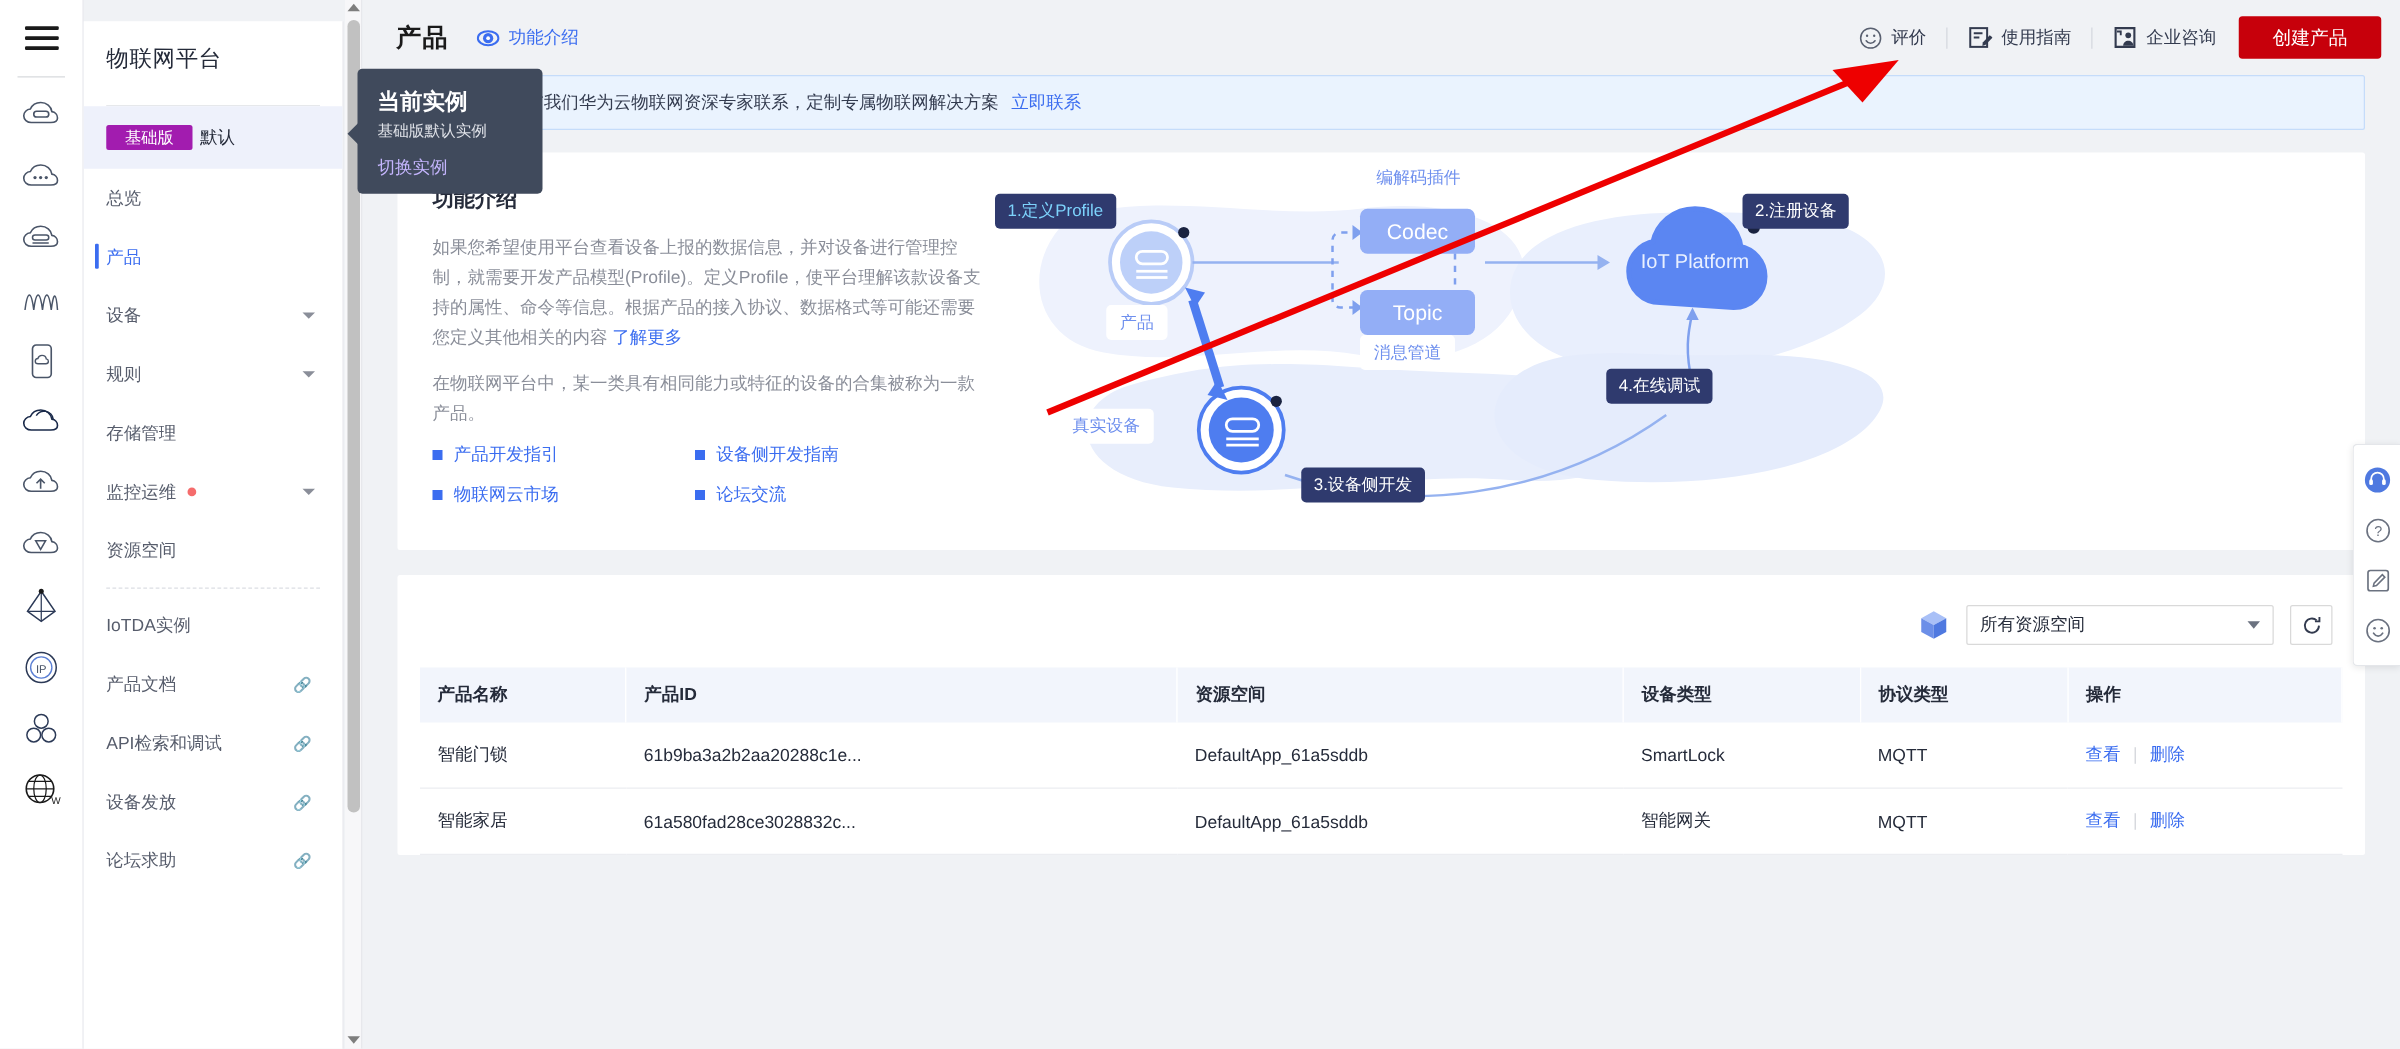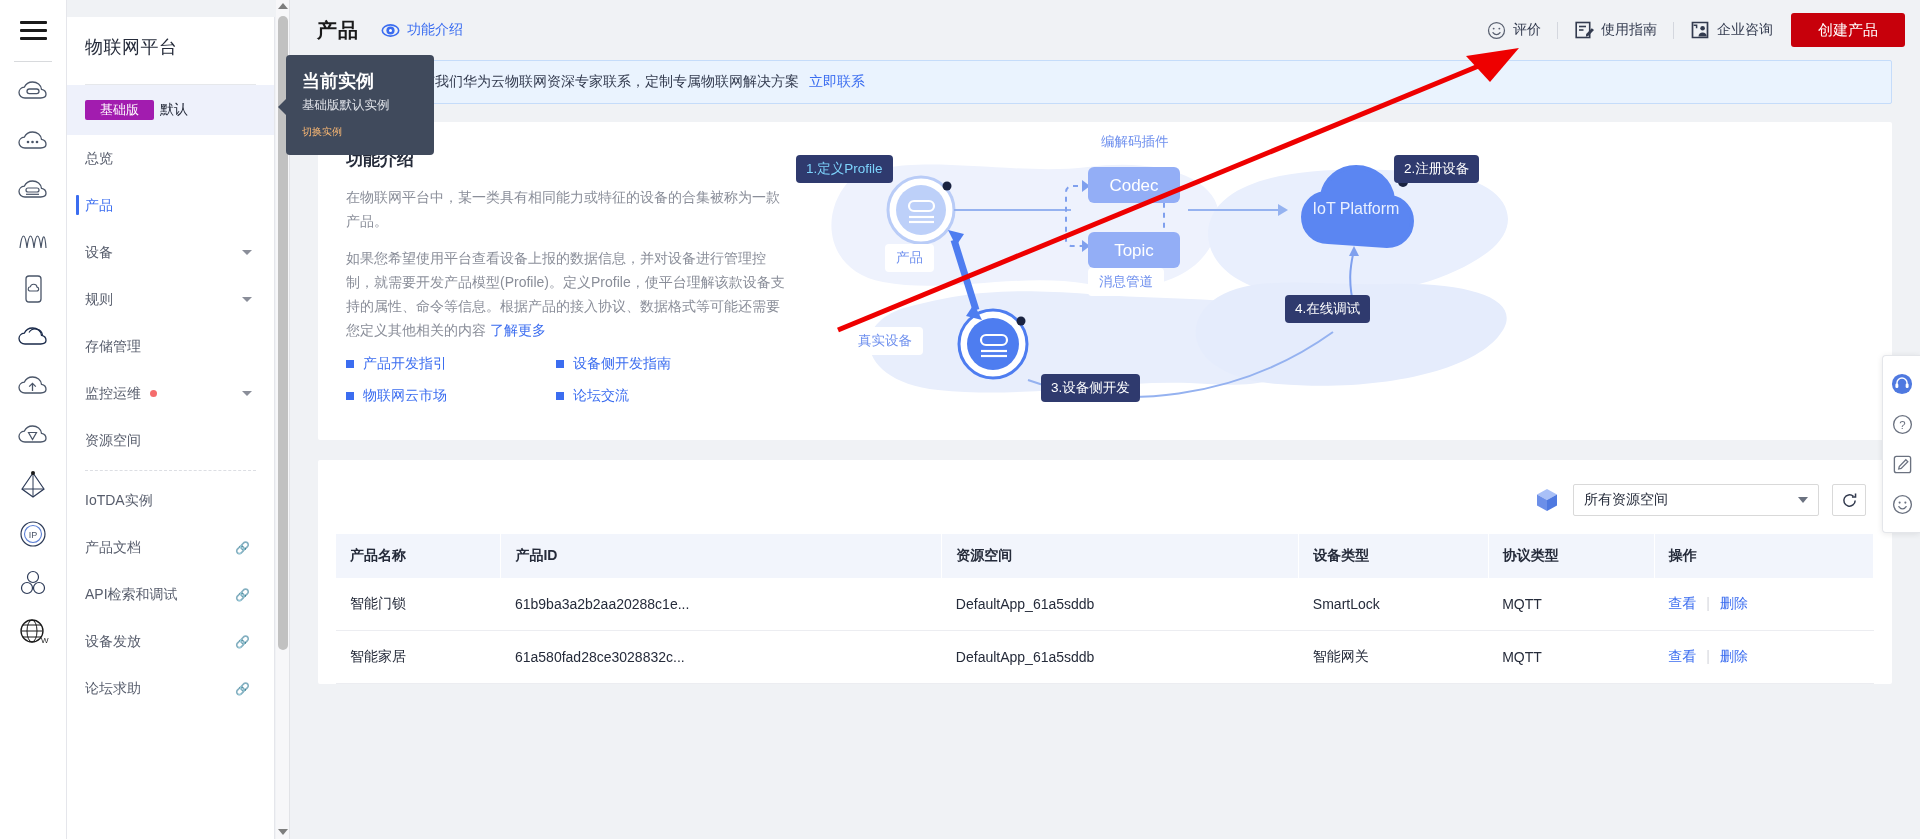--- a/index.html
+++ b/index.html
@@ -154,7 +154,7 @@
   }
   .tooltip .tt-h { font-size:18px; font-weight:bold; margin-bottom: 4px; }
   .tooltip .tt-s { font-size:12.5px; color:#dfe2e8; }
-  .tooltip .tt-a { font-size:10px; color:#fdba74; margin-top: 11px; cursor:pointer; }
+  .tooltip .tt-a { font-size:14px; color:#c4b5fd; margin-top: 11px; cursor:pointer; }
   .tooltip::after {
     content:""; position:absolute; left:-8px; top: 43px;
     border-top:9px solid transparent; border-bottom:9px solid transparent;

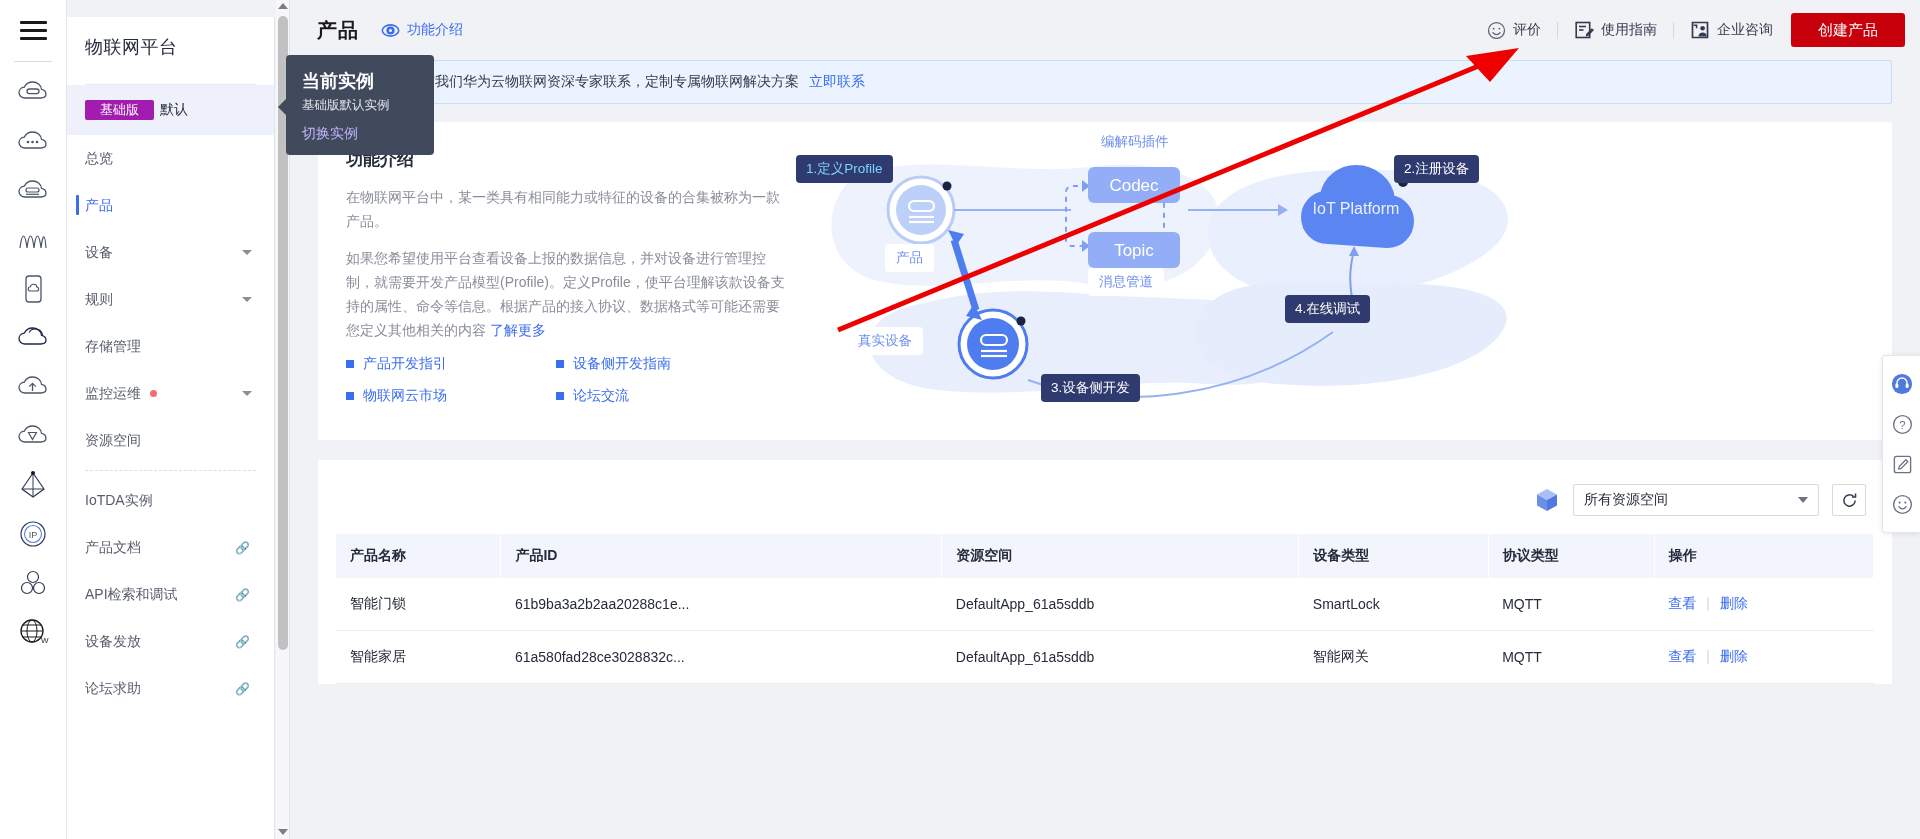--- a/index.html
+++ b/index.html
@@ -390,11 +390,11 @@
       <div class="intro">
         <div class="intro-text">
           <div class="intro-h">功能介绍</div>
-          <div class="intro-p">在物联网平台中，某一类具有相同能力或特征的设备的合集被称为一款产品。</div>
           <div class="intro-p">
             <span>如果您希望使用平台查看设备上报的数据信息，并对设备进行管理控制，就需要开发产品模型(Profile)。定义Profile，使平台理解该款设备支持的属性、命令等信息。根据产品的接入协议、数据格式等可能还需要您定义其他相关的内容</span>
             <span class="more">了解更多</span>
           </div>
+          <div class="intro-p">在物联网平台中，某一类具有相同能力或特征的设备的合集被称为一款产品。</div>
           <div class="links" id="intro-links">
               <div class="lk">
                 <i></i>

